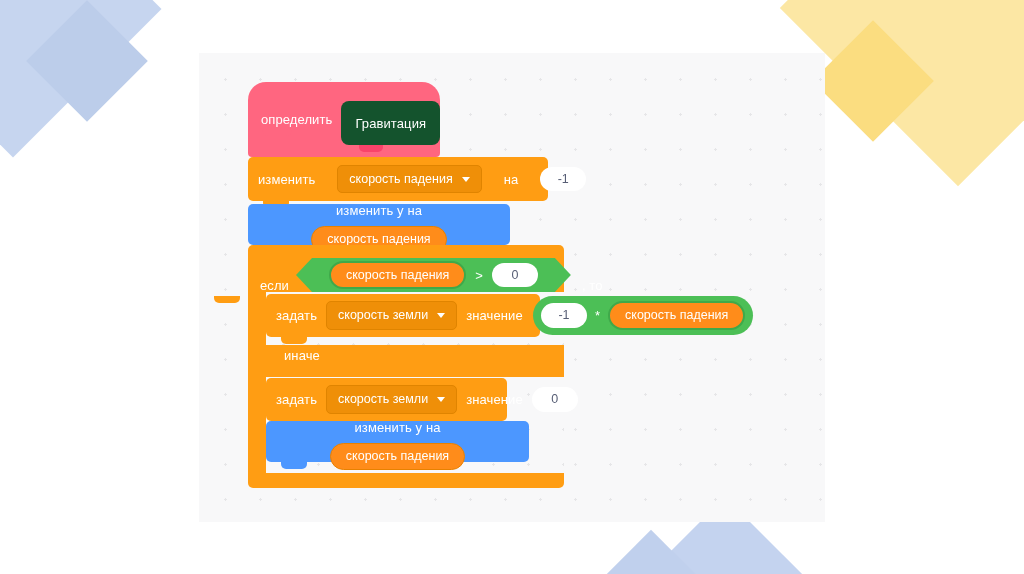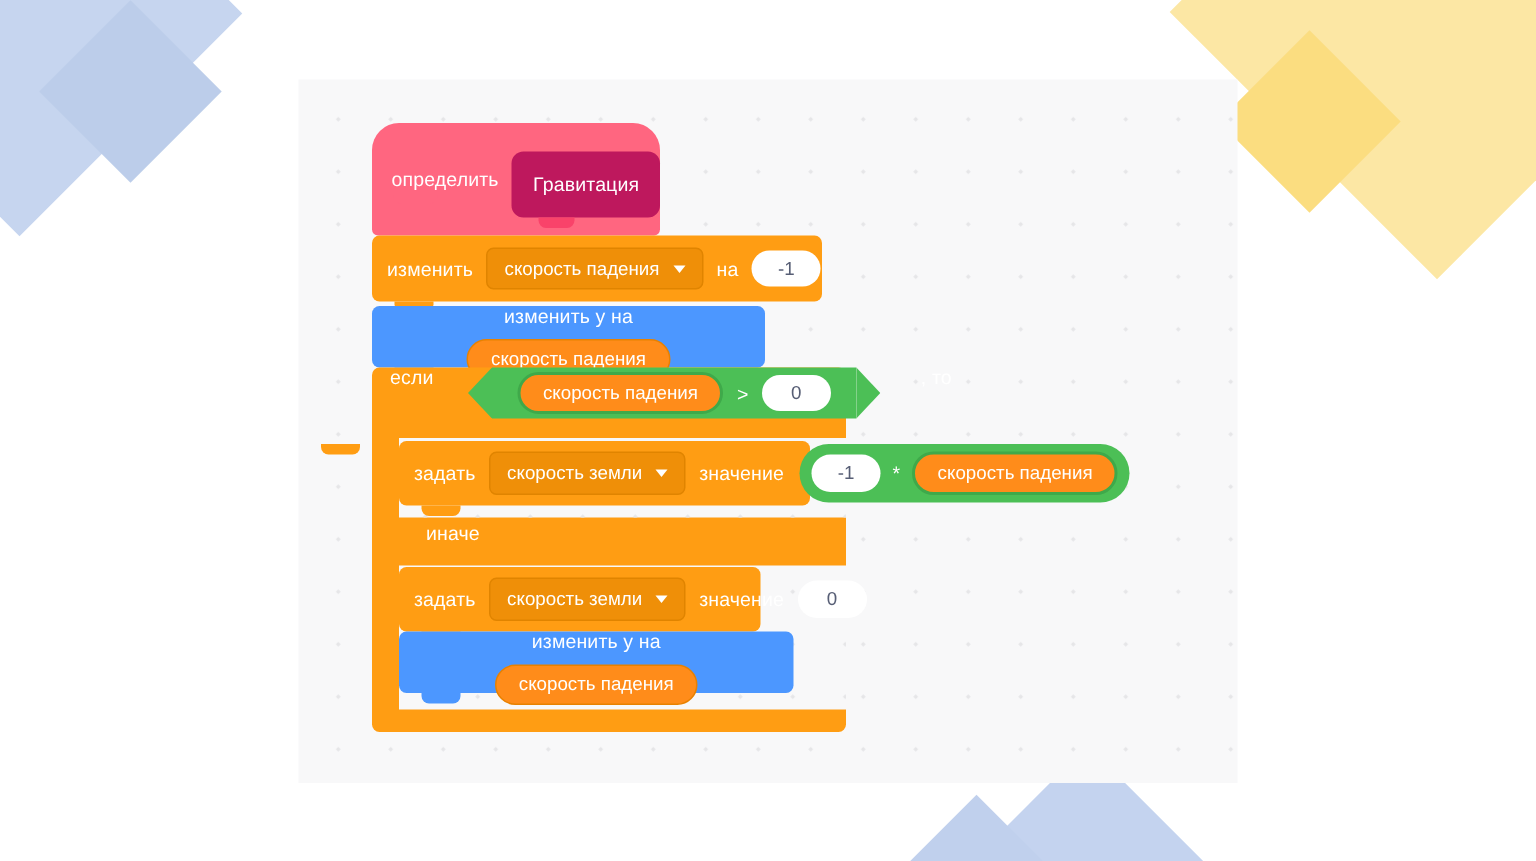--- a/index.html
+++ b/index.html
@@ -75,7 +75,7 @@
   }
   #define-label { margin-right: 9px; font-size: 13px; color:#fff; }
   #proto {
-    background: #be185d;
+    background: #14532d;
     border-radius: 8px;
     padding: 13px 14px 13px 14px;
     position: relative;

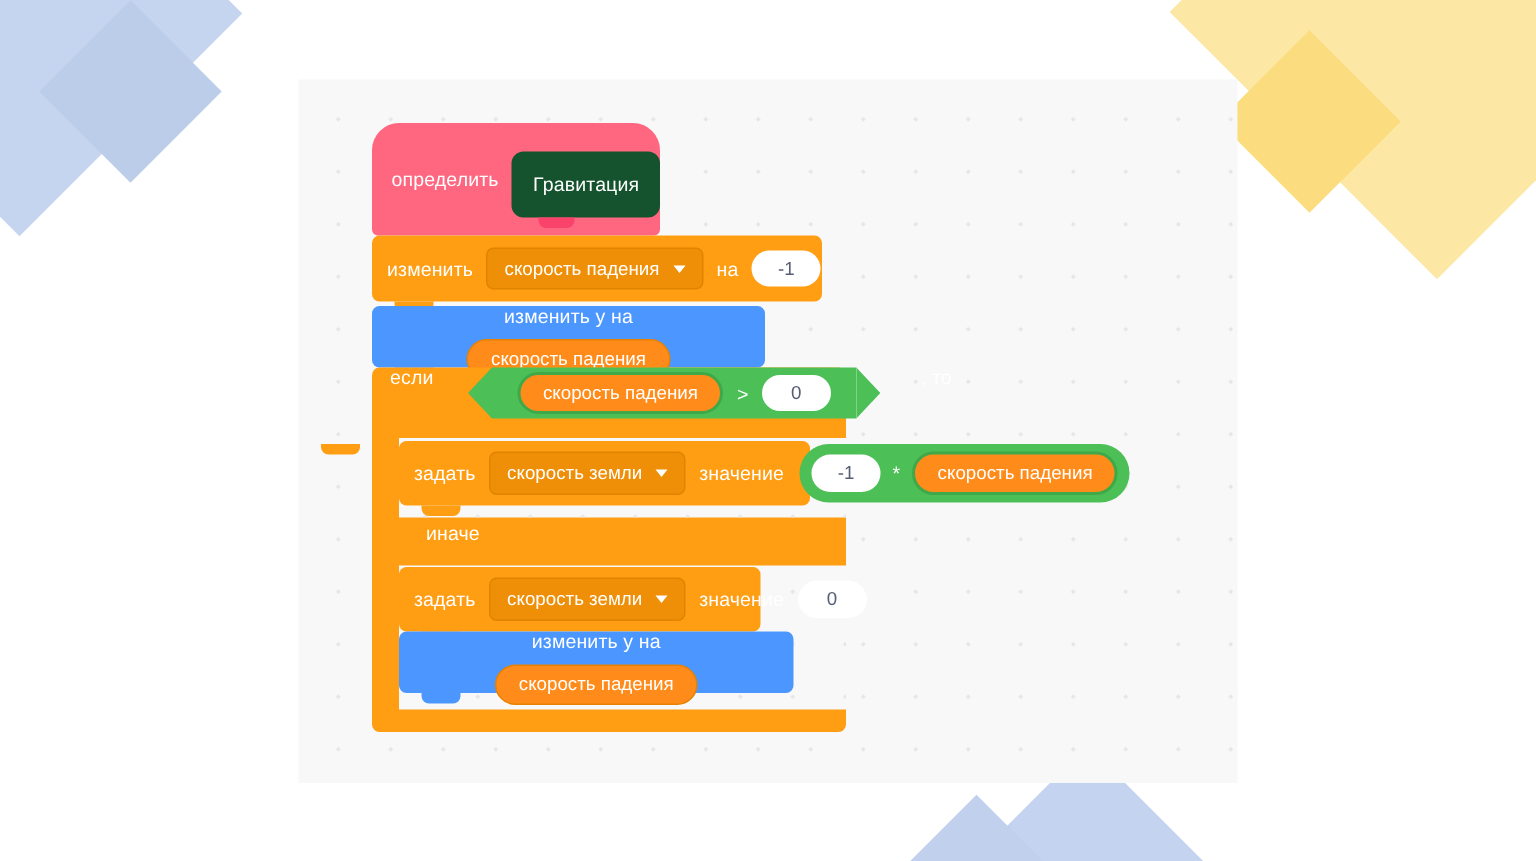--- a/index.html
+++ b/index.html
@@ -151,7 +151,7 @@
   
   #blk-change-var {
     left: 49px; top: 104px; width: 300px; height: 44px;
-    padding: 0 10px; gap: 9px;
+    padding: 0 10px; gap: 22px;
   }
   #blk-change-y {
     left: 49px; top: 151px; width: 262px; height: 41px;

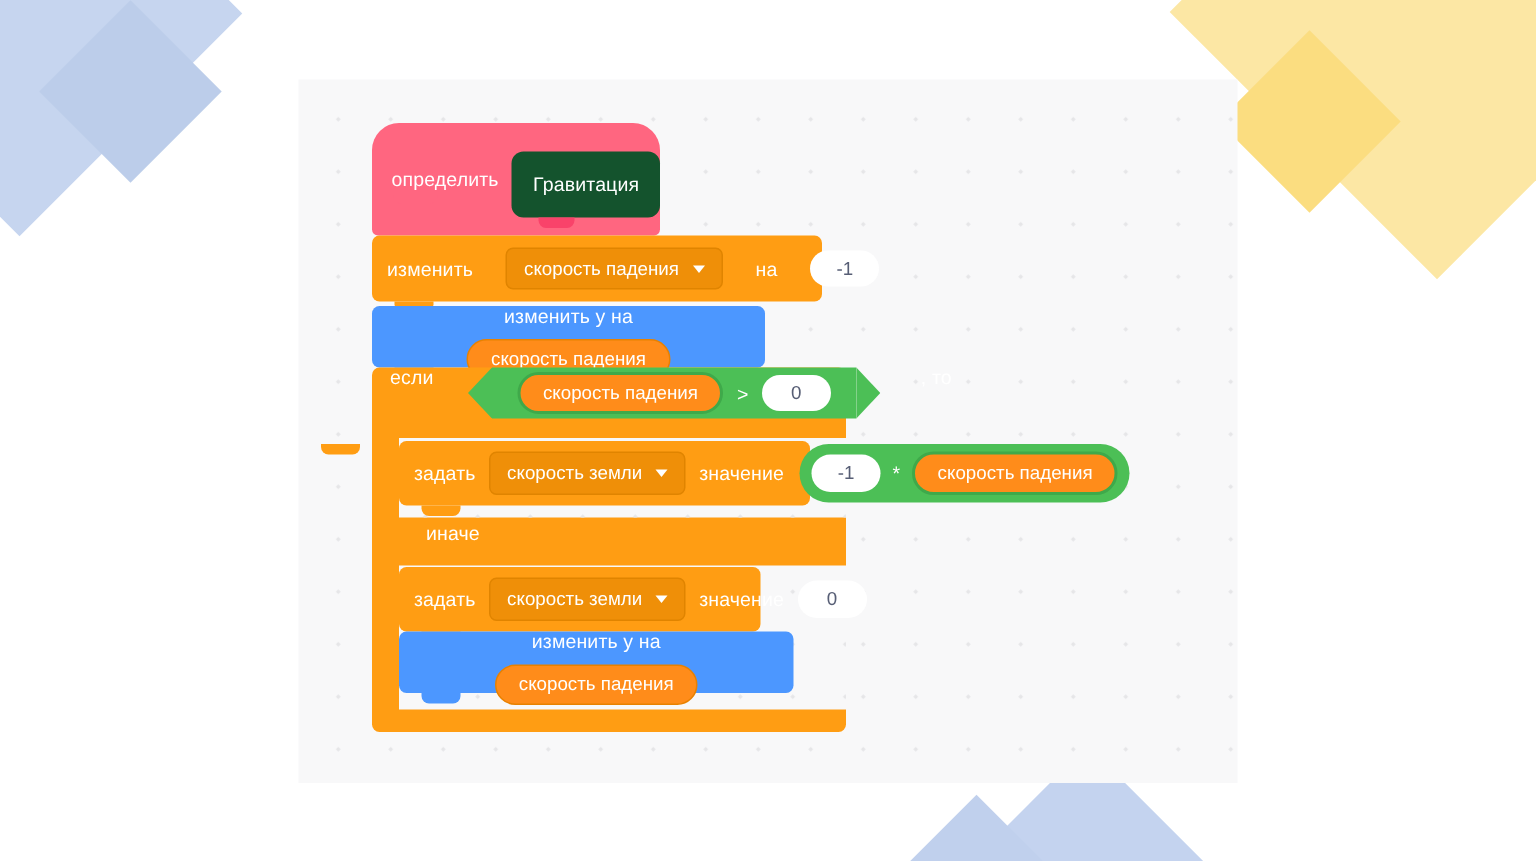--- a/index.html
+++ b/index.html
@@ -184,8 +184,8 @@
   #if-row {
     position: absolute; left: 0; top: 0;
     width: 316px; height: 47px;
-    display: flex; align-items: flex-start;
-    padding-left: 12px; gap: 23px;
+    display: flex; align-items: flex-end;
+    padding-left: 12px; gap: 7px;
     box-sizing: border-box;
   }
   .hexwrap {

